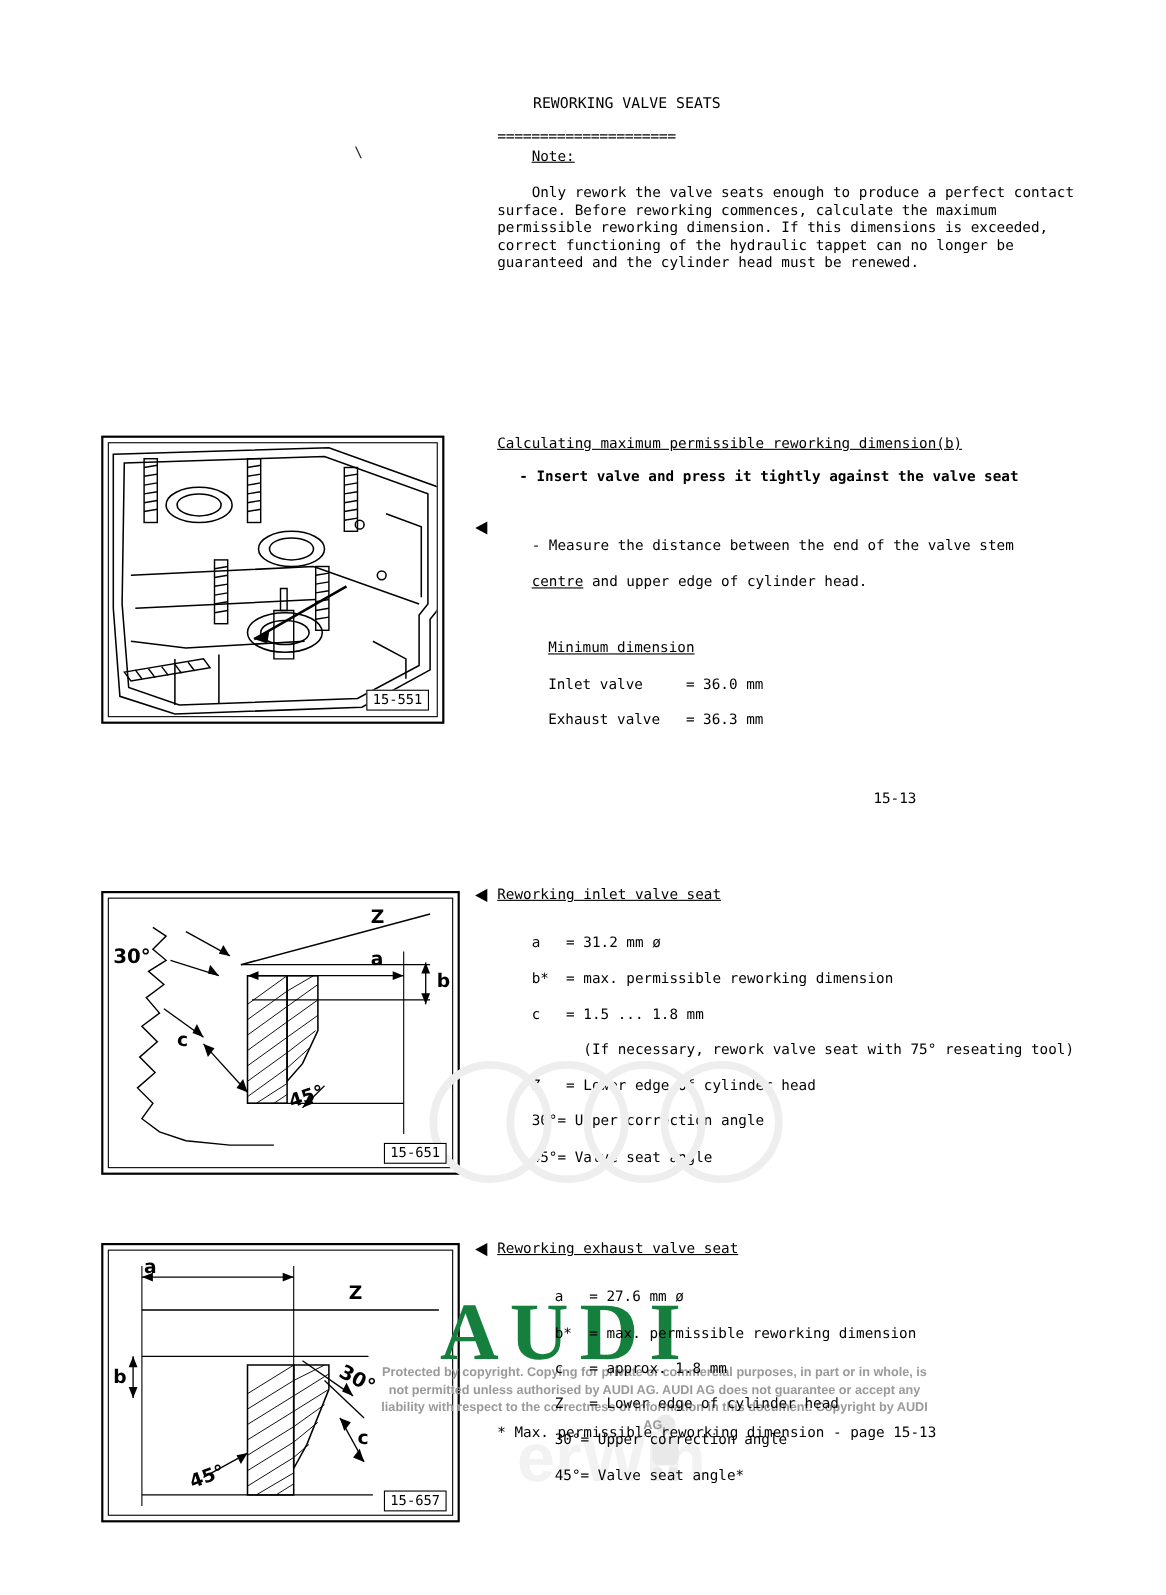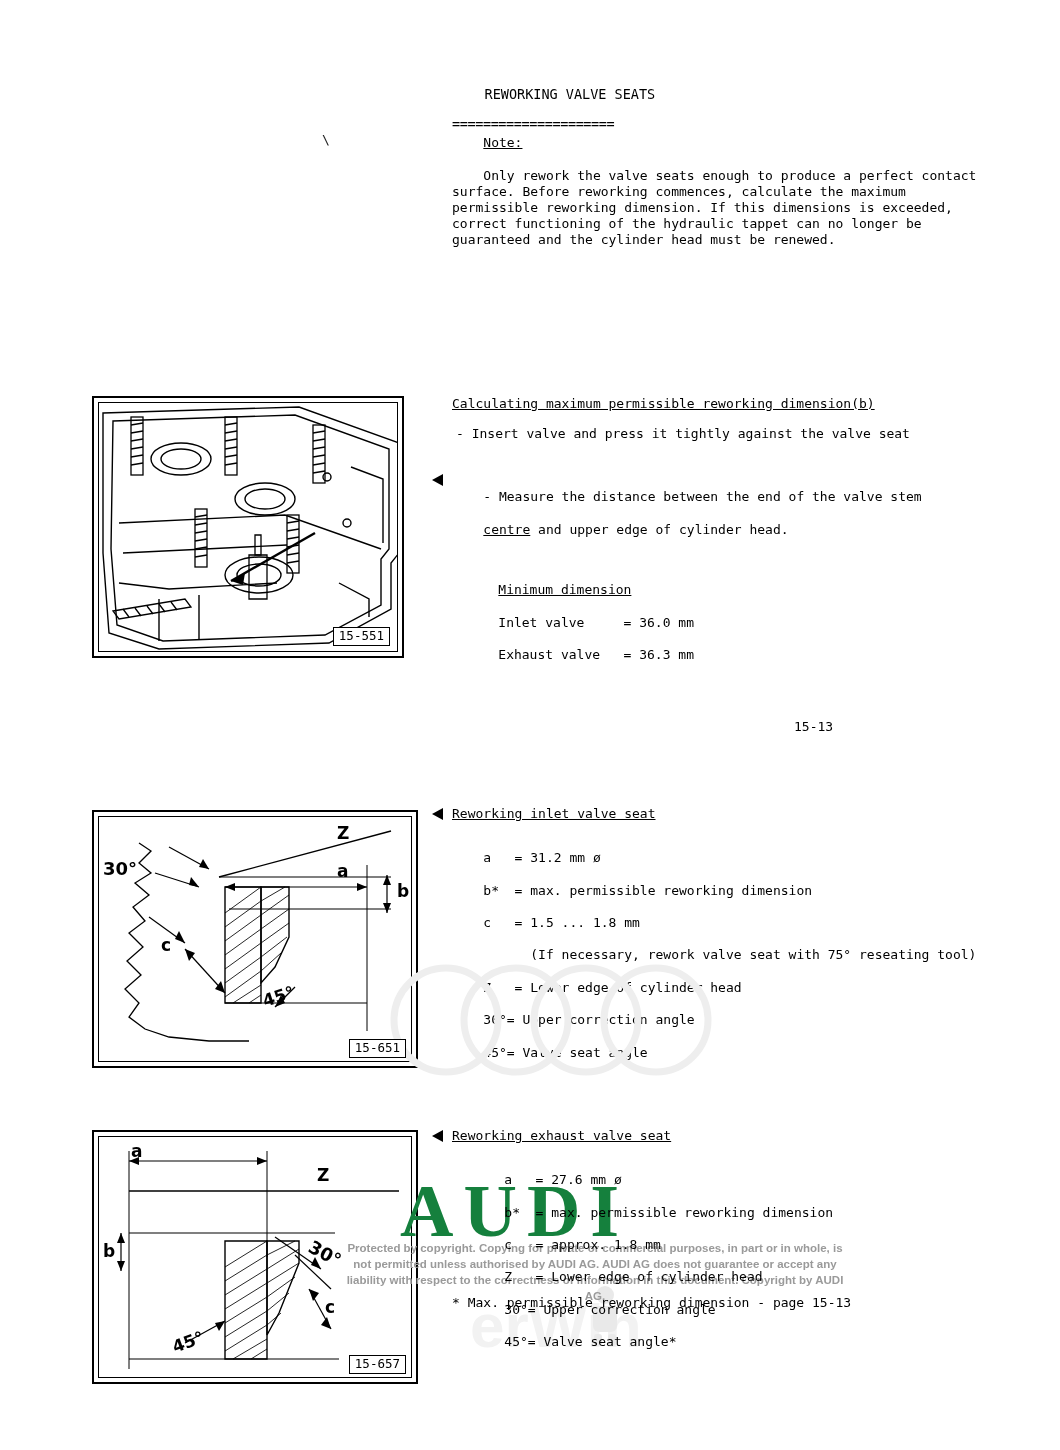--- a/index.html
+++ b/index.html
@@ -110,10 +110,11 @@
   }
   .calc-body {
     position: absolute;
-    left: 456px;
+    left: 472px;
     top: 426px;
     font-size: 13px;
     line-height: 16.2px;
+    font-weight: bold;
   }
   .calc-body2 {
     position: absolute;

